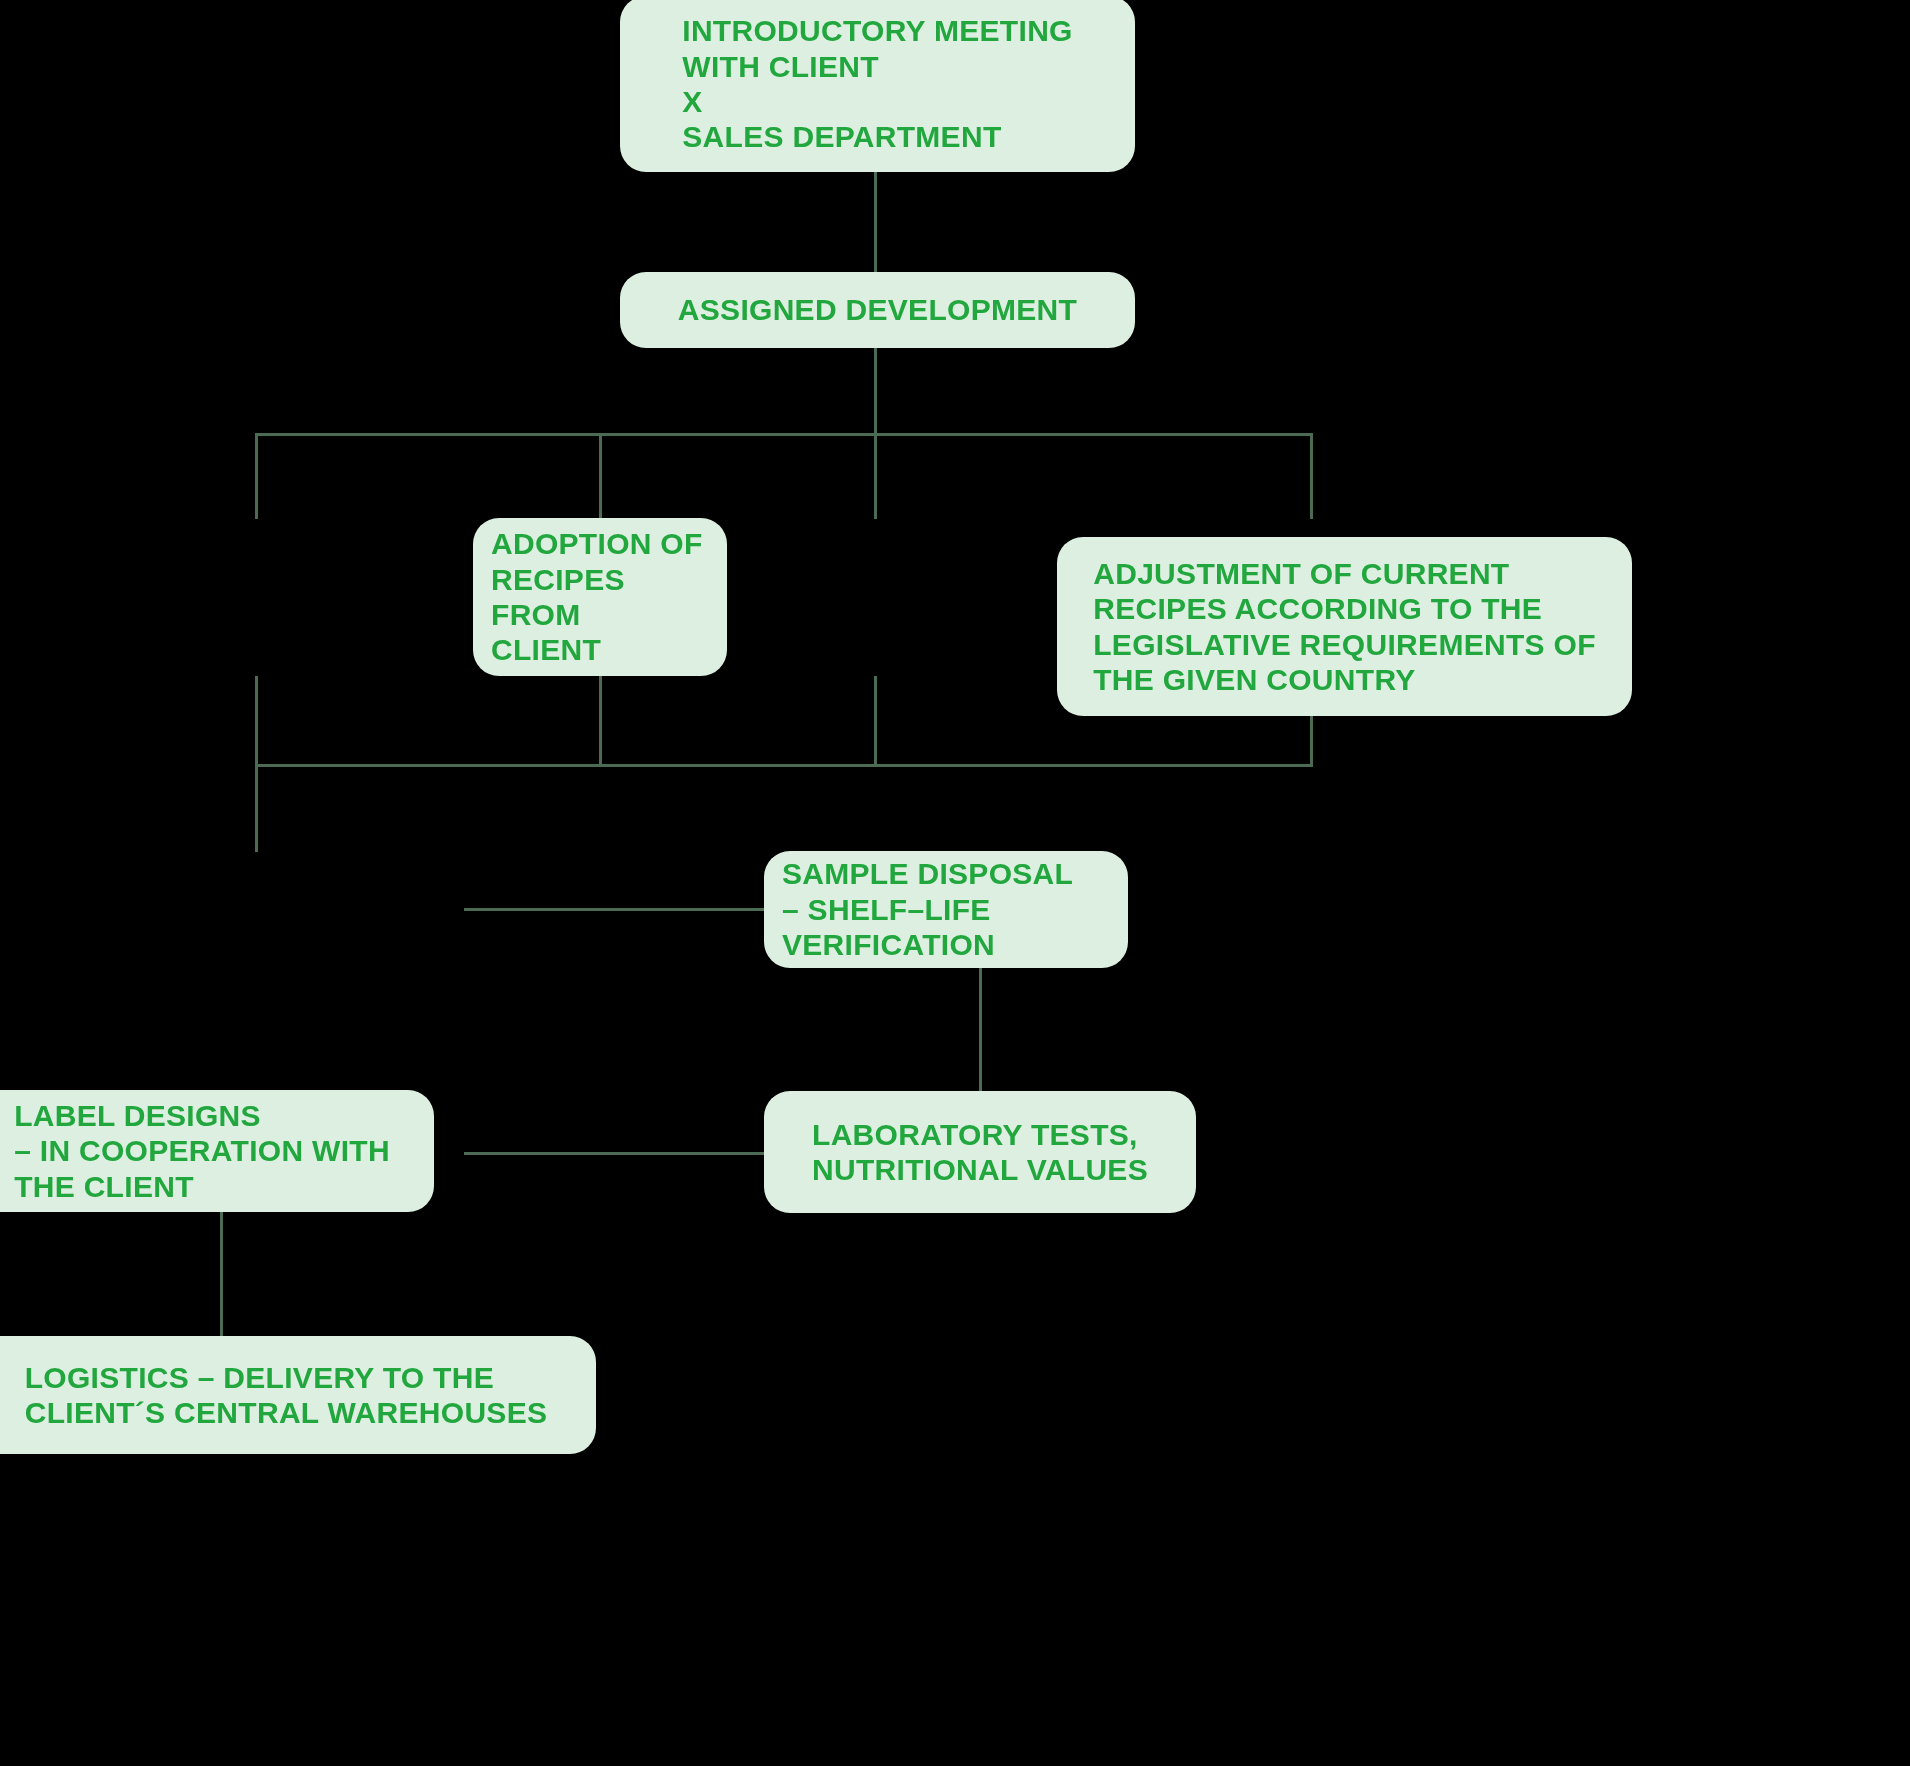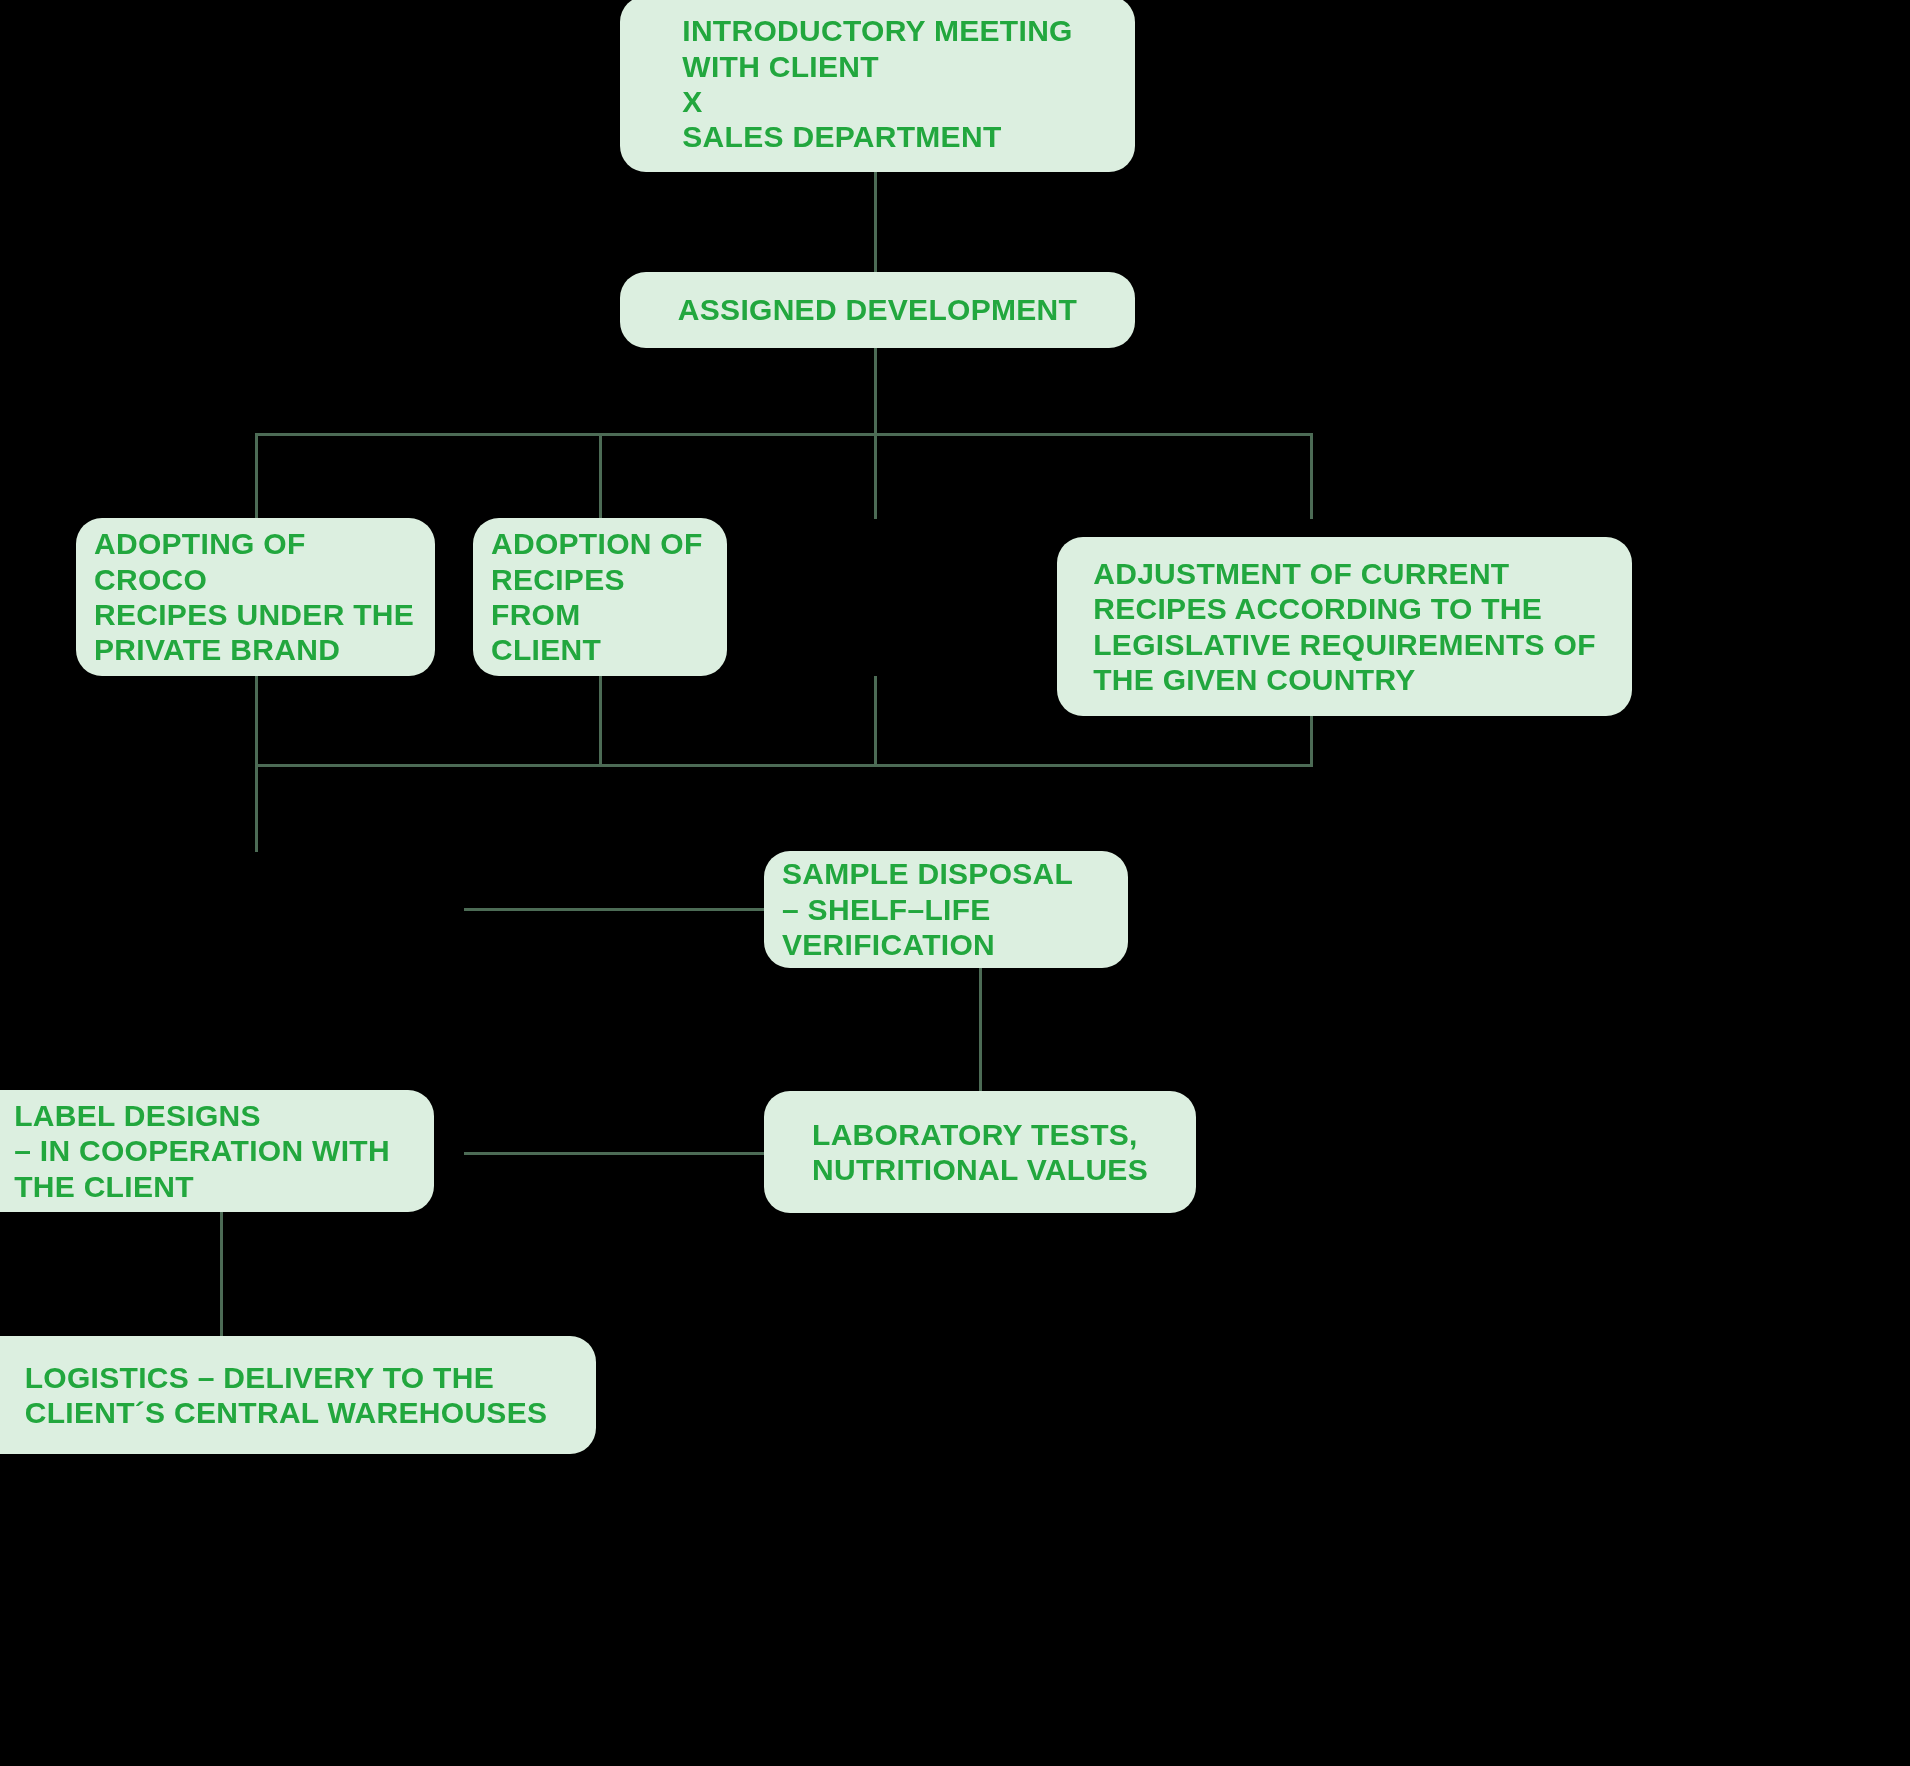--- a/index.html
+++ b/index.html
@@ -86,11 +86,6 @@
     <span class="label">ASSIGNED DEVELOPMENT</span>
   </div>
 
-  <div class="node" style="left:76px; top:518px; width:359px; height:158px;">
-    <span class="label">ADOPTING OF CROCO
-RECIPES UNDER THE
-PRIVATE BRAND</span>
-  </div>
 
   <div class="node" style="left:473px; top:518px; width:254px; height:158px;">
     <span class="label">ADOPTION OF

